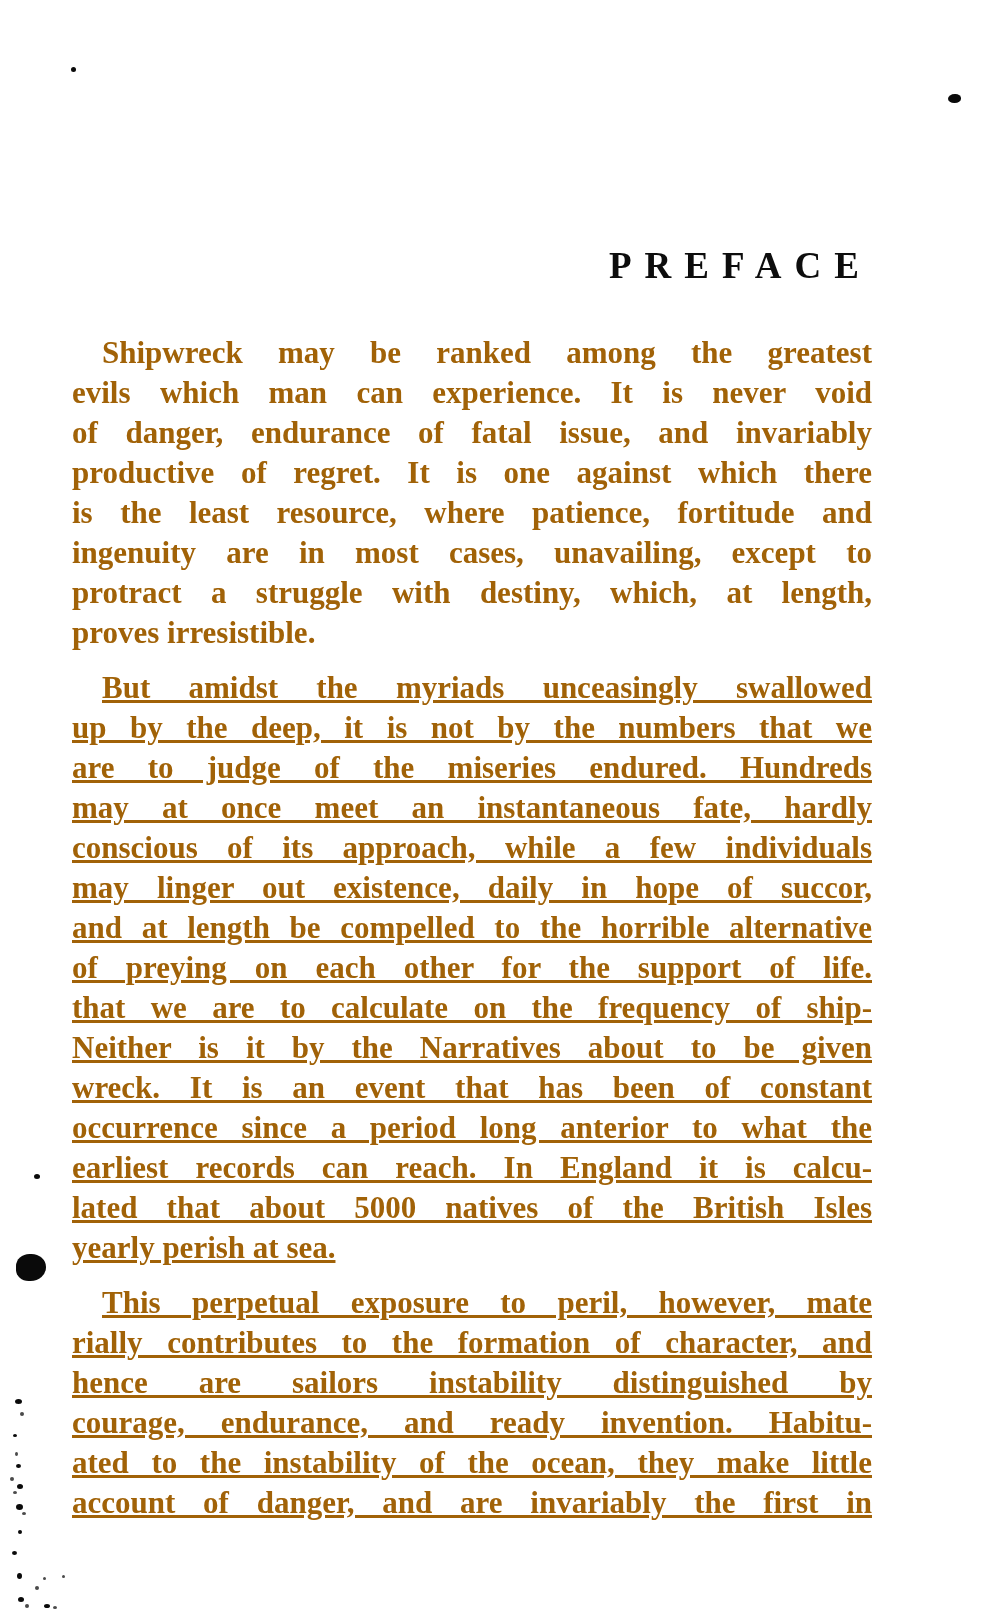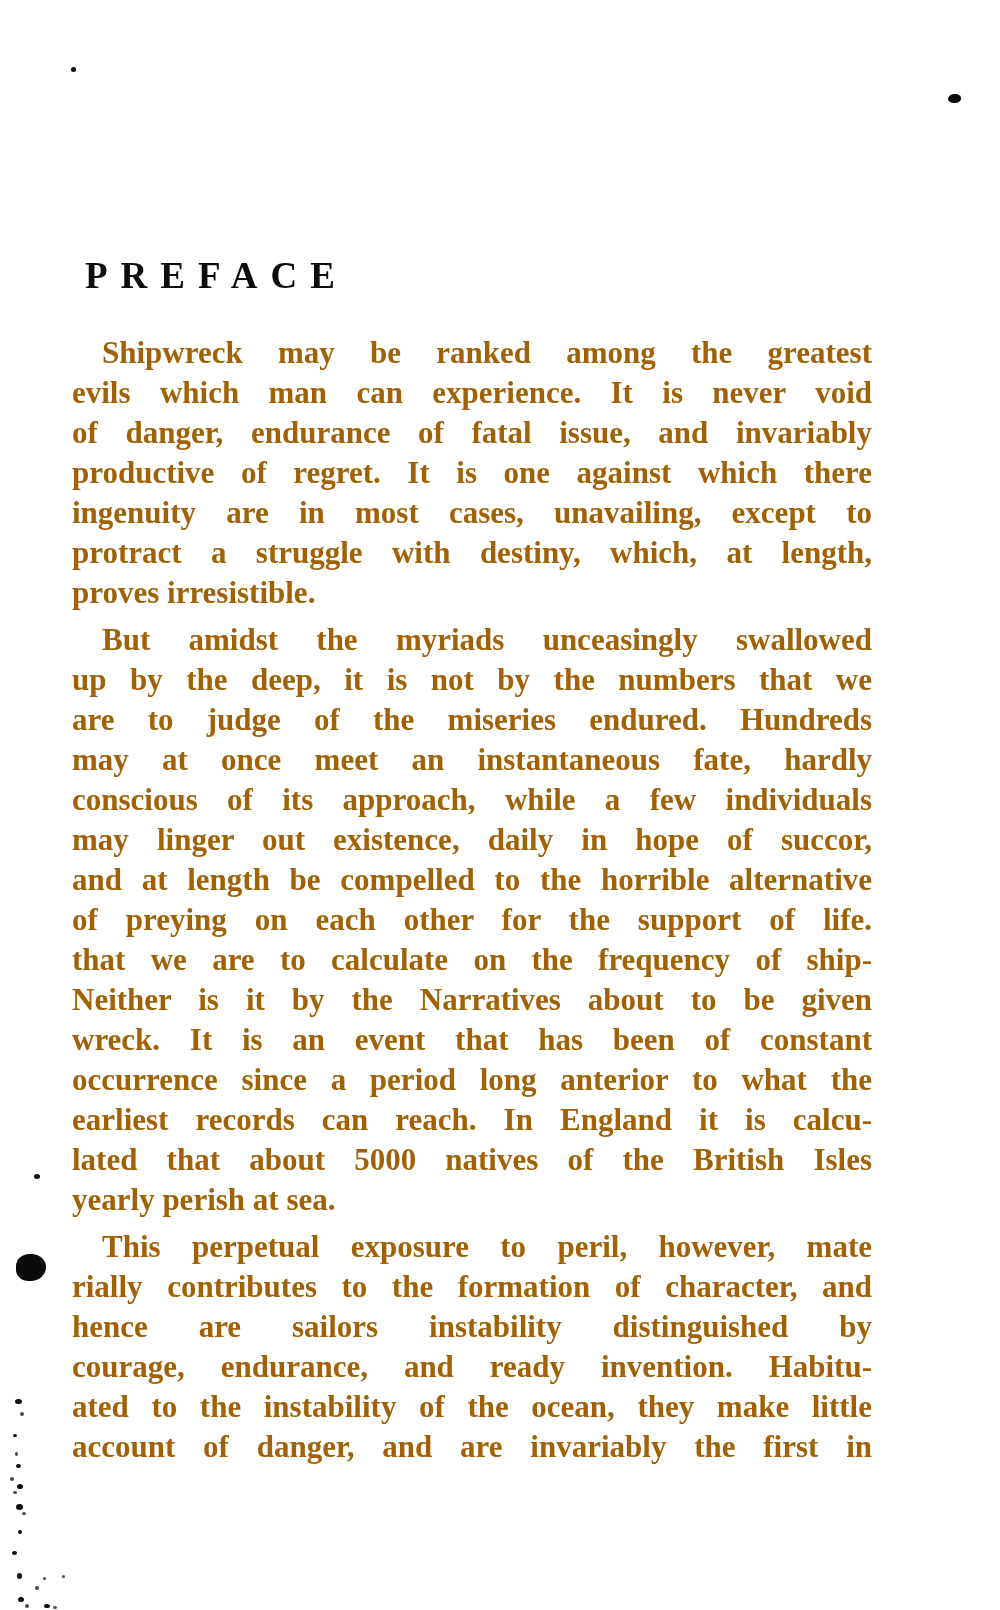--- a/index.html
+++ b/index.html
@@ -18,11 +18,11 @@
   }
   .title {
     position: absolute;
-    top: 254px;
+    top: 244px;
     left: 72px;
     width: 800px;
     margin: 0;
-    text-align: left;
+    text-align: right;
     font-size: 37px;
     font-weight: 700;
     letter-spacing: 13px;

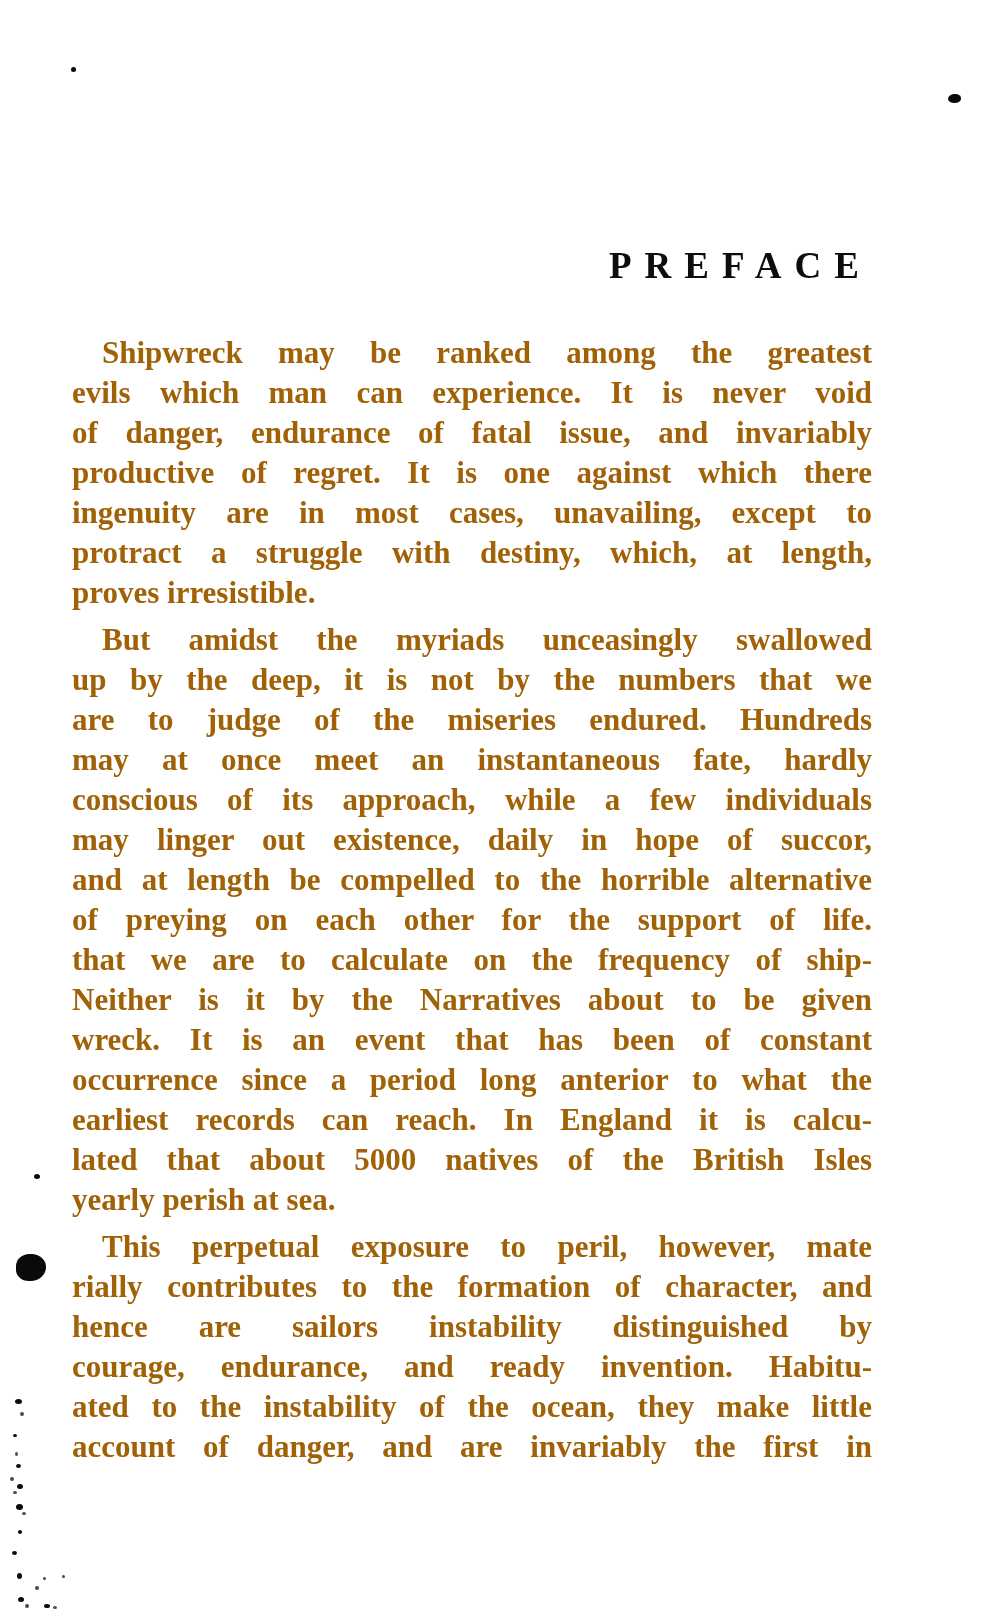--- a/index.html
+++ b/index.html
@@ -100,6 +100,7 @@
         <div class="line">evils which man can experience.  It is never void</div>
         <div class="line">of danger, endurance of fatal issue, and invariably</div>
         <div class="line">productive of regret.  It is one against which there</div>
+        <div class="line">is the least resource, where patience, fortitude and</div>
         <div class="line">ingenuity are in most cases, unavailing, except to</div>
         <div class="line">protract a struggle with destiny, which, at length,</div>
         <div class="line last">proves irresistible.</div>

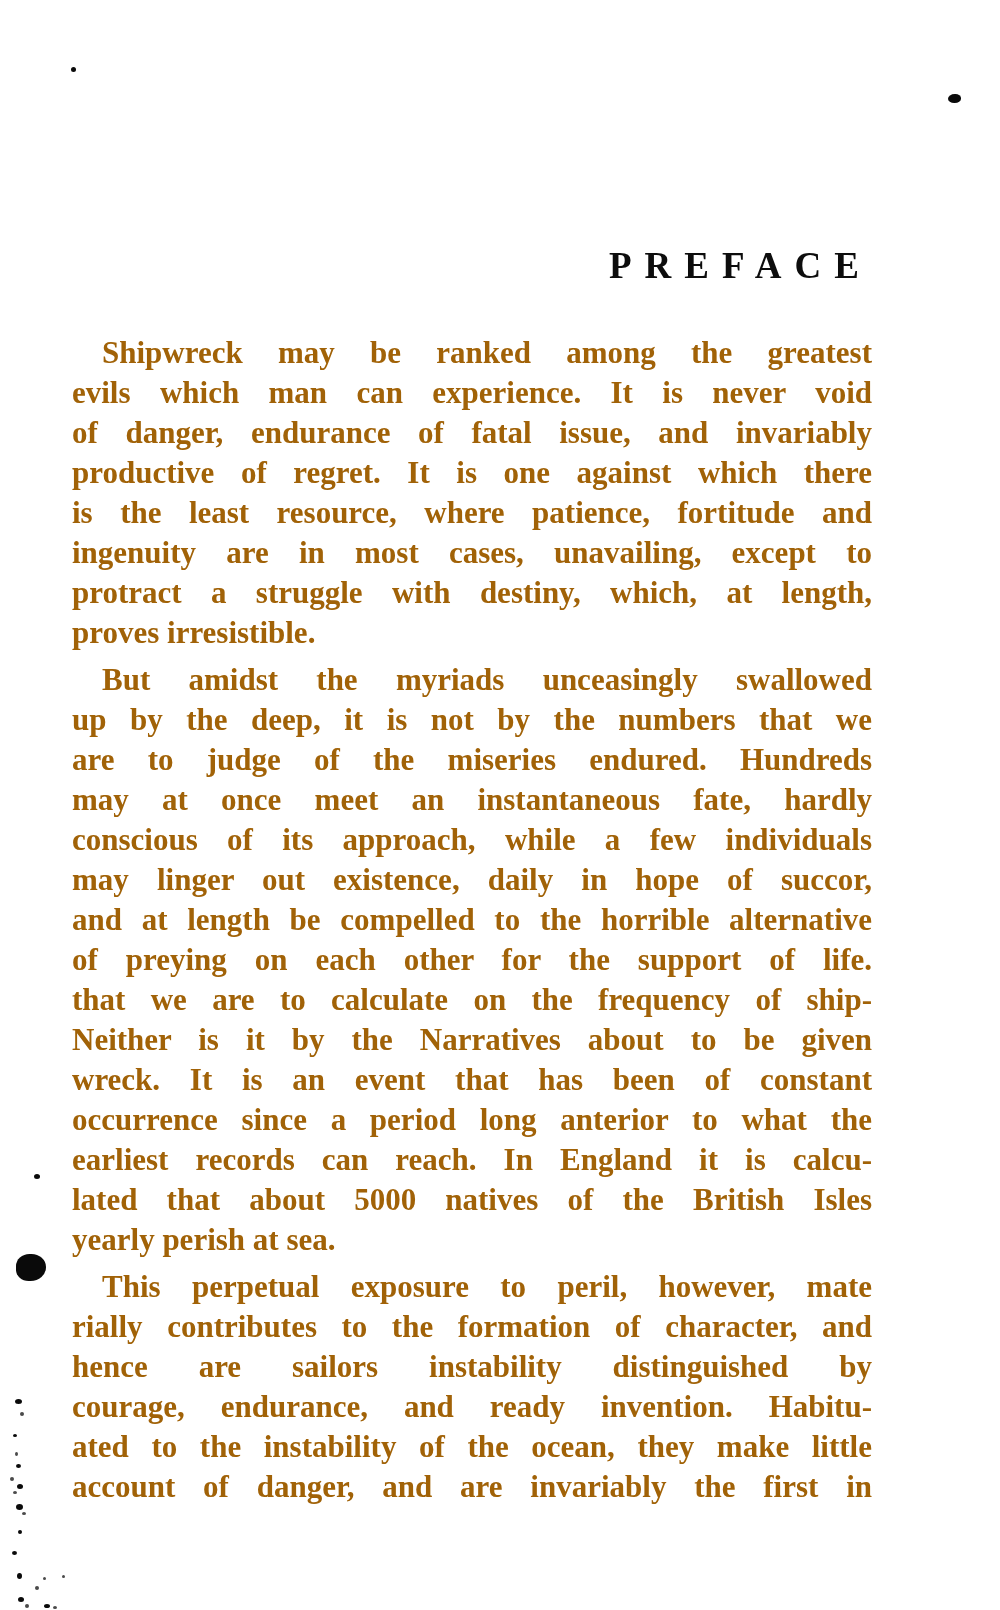--- a/index.html
+++ b/index.html
@@ -40,7 +40,8 @@
     color: #a16207;
   }
   .para + .para {
-    margin-top: 7px;
+    margin-top: 15px;
+    text-decoration: underline;
   }
   .line {
     text-align: justify;

